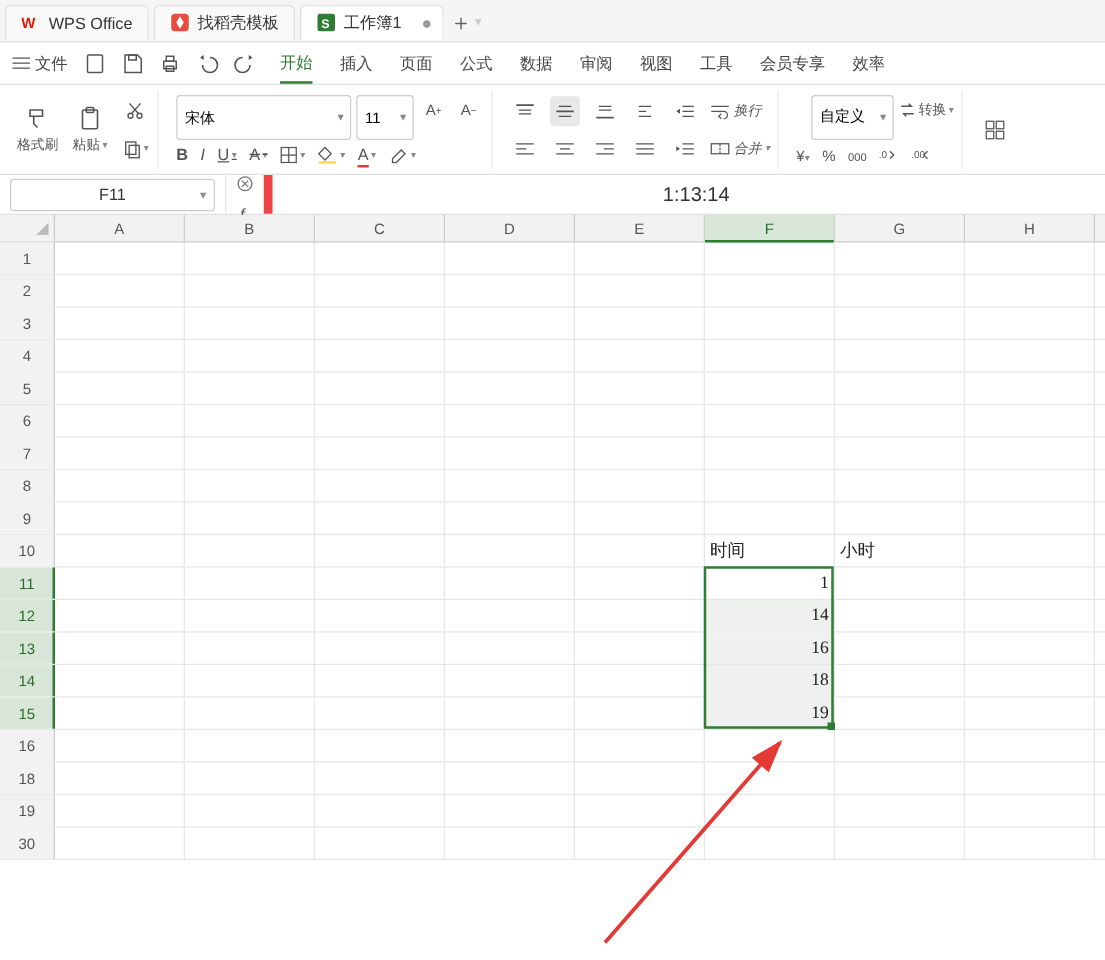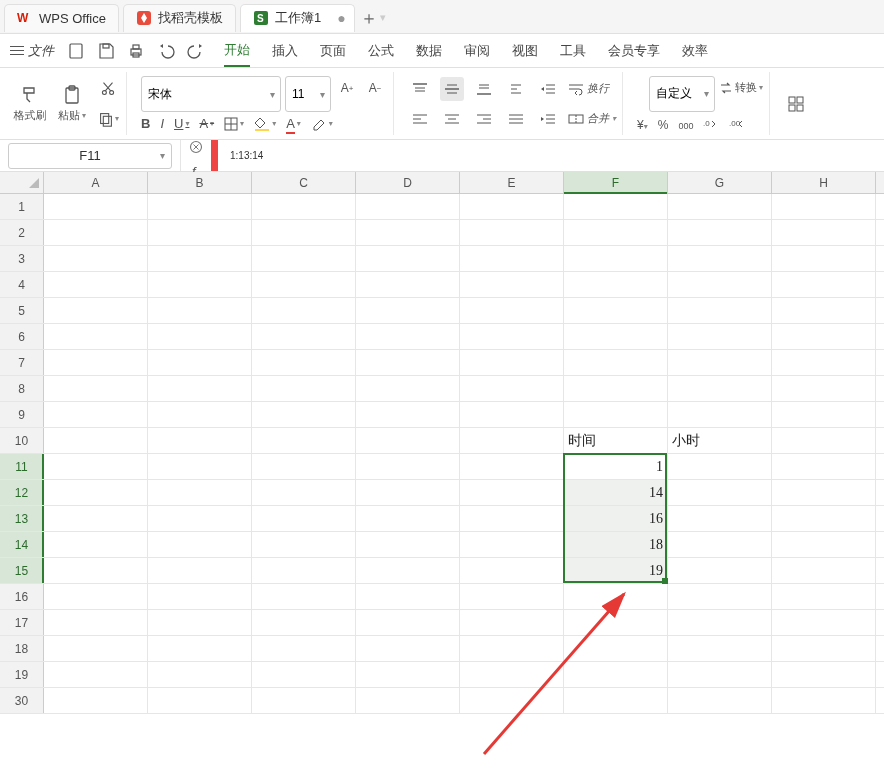--- a/index.html
+++ b/index.html
@@ -21,7 +21,7 @@
   .menu-tabs { display: flex; align-items: center; gap: 22px; margin-left: 6px; font-size: 13px; color: #444; }
   .menu-tabs .mtab { cursor: pointer; padding: 6px 0; }
   .menu-tabs .mtab.active { color: #2e7d32; border-bottom: 2px solid #2e7d32; font-weight: 400; }
-  .file-label { font-size: 13px; color: #444; display:flex; align-items:center; gap:4px;font-style:italic;}
+  .file-label { font-size: 13px; color: #444; display:flex; align-items:center; gap:4px;}
   .hamburger { display:inline-block; width:14px;}
   .hamburger span{ display:block; height:1.5px; background:#555; margin:2.5px 0;}
 

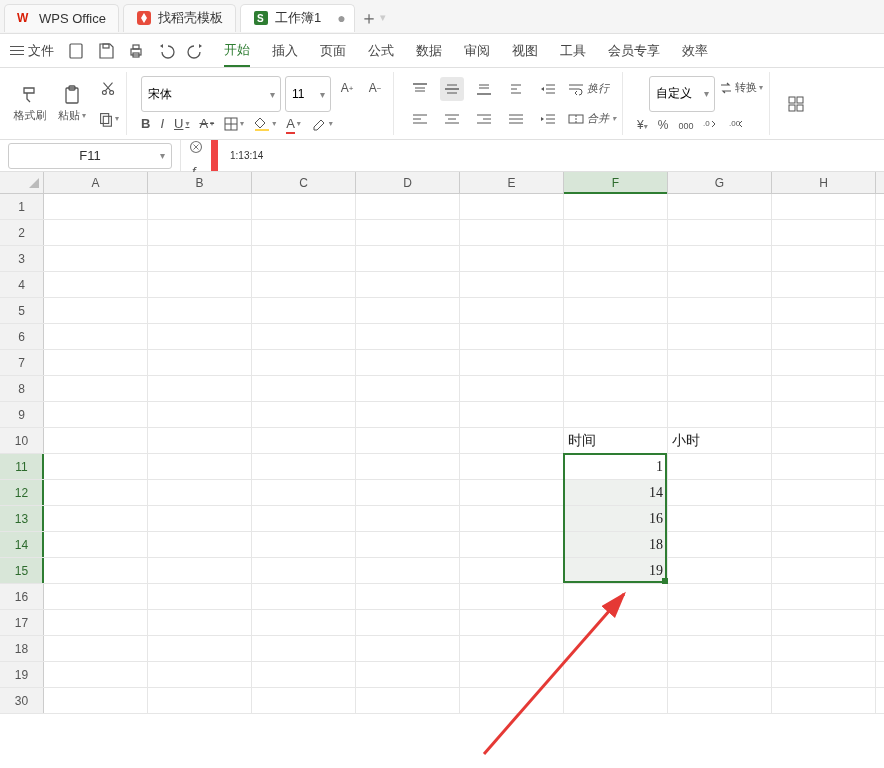--- a/index.html
+++ b/index.html
@@ -44,7 +44,7 @@
   .namebox { width:164px; height:26px; margin:0 8px; display:flex; align-items:center; justify-content:center; border:1px solid #ccc; border-radius:3px; position:relative; font-size:13px; color:#333; }
   .namebox .nbarrow { position:absolute; right:6px; color:#888; font-size:10px; }
   .fbar-icons { display:flex; align-items:center; gap:10px; padding:0 8px; border-left:1px solid #e5e5e5; border-right:7px solid #ef4444; margin-right:6px; color:#666; height:100%;flex-direction:column; }
-  .formula-input { flex:1; font-size:10px; color:#333; padding-left:6px; font-family: Consolas, monospace; }
+  .formula-input { flex:1; font-size:16px; color:#333; padding-left:6px; font-family: Consolas, monospace; text-align: center; }
 
   
   .sheet { position:relative; }

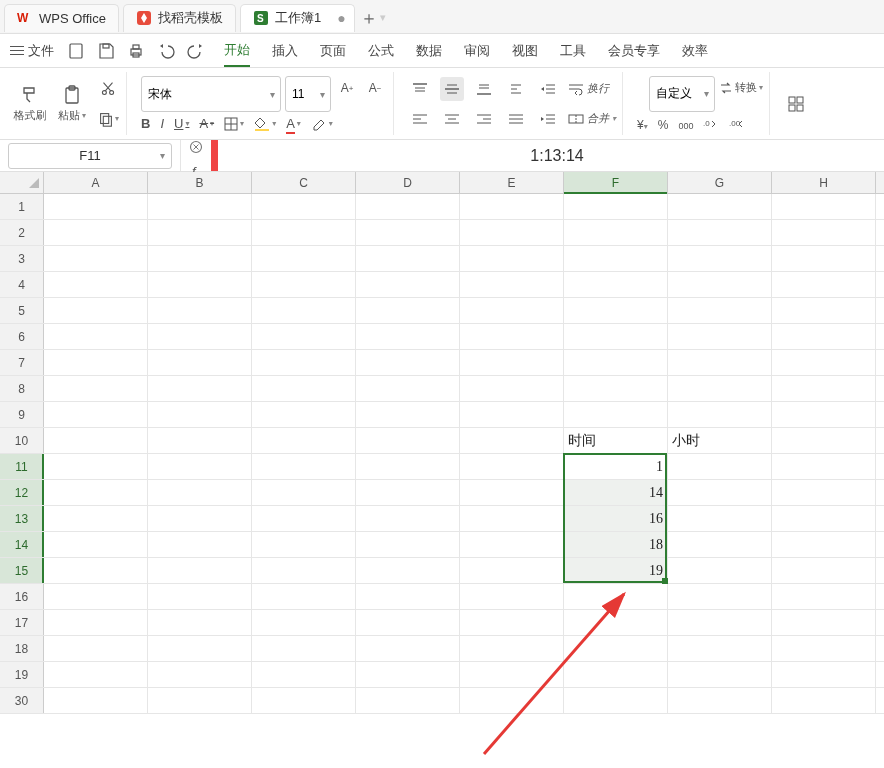--- a/index.html
+++ b/index.html
@@ -602,17 +602,6 @@
         <div class="cell"></div>
       </div>
       <div class="row">
-        <div class="rowh">17</div>
-        <div class="cell"></div>
-        <div class="cell"></div>
-        <div class="cell"></div>
-        <div class="cell"></div>
-        <div class="cell"></div>
-        <div class="cell"></div>
-        <div class="cell"></div>
-        <div class="cell"></div>
-      </div>
-      <div class="row">
         <div class="rowh">18</div>
         <div class="cell"></div>
         <div class="cell"></div>

